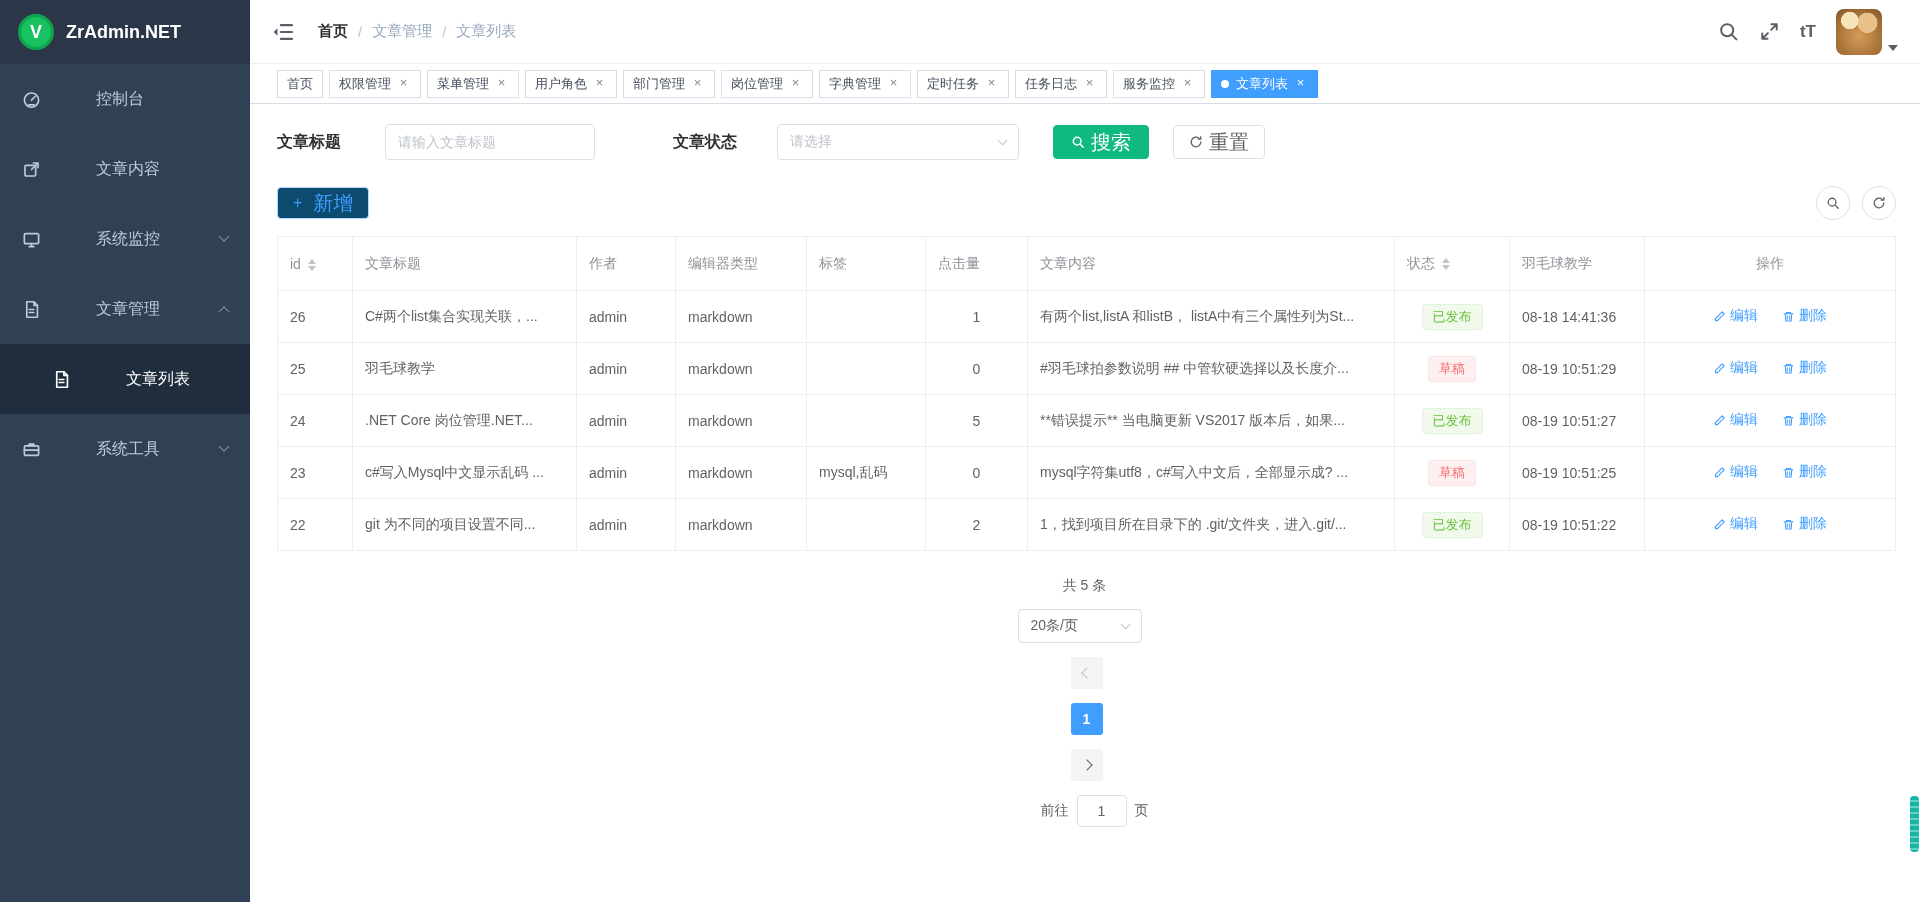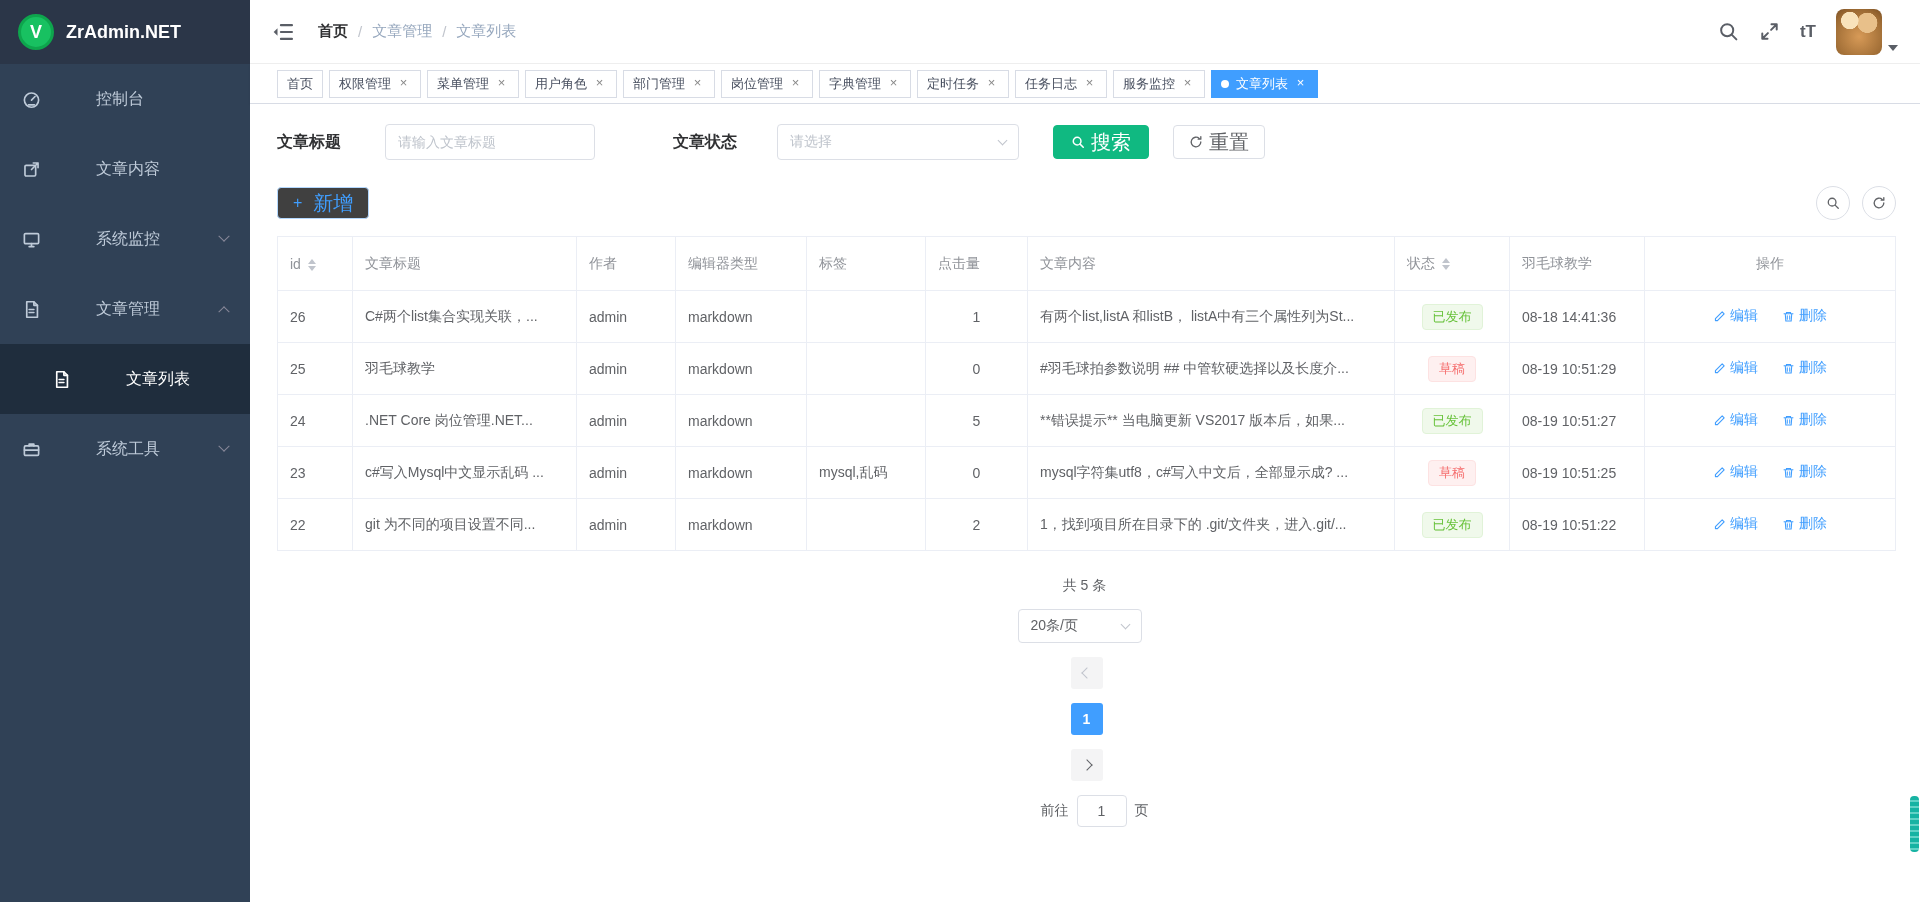--- a/index.html
+++ b/index.html
@@ -70,7 +70,7 @@
   .btn-reset { background:#fff; border-color:#dcdfe6; color:#606266; padding:0 15px; margin-left:24px; }
 
   .toolbar-row { display:flex; align-items:center; margin-top:26px; }
-  .btn-add { background:#404040; border-color:#b3d8ff; color:#409eff; padding:0 15px; height:32px; }
+  .btn-add { background:#0c4a6e; border-color:#b3d8ff; color:#409eff; padding:0 15px; height:32px; }
   .btn-add::before { content:"+"; font-size:16px; margin-right:5px; }
   .right-tools { margin-left:auto; display:flex; gap:12px; }
   .circle-btn { width:34px; height:34px; border-radius:50%; border:1px solid #dcdfe6; background:#fff; color:#606266; display:flex; align-items:center; justify-content:center; cursor:pointer; }

